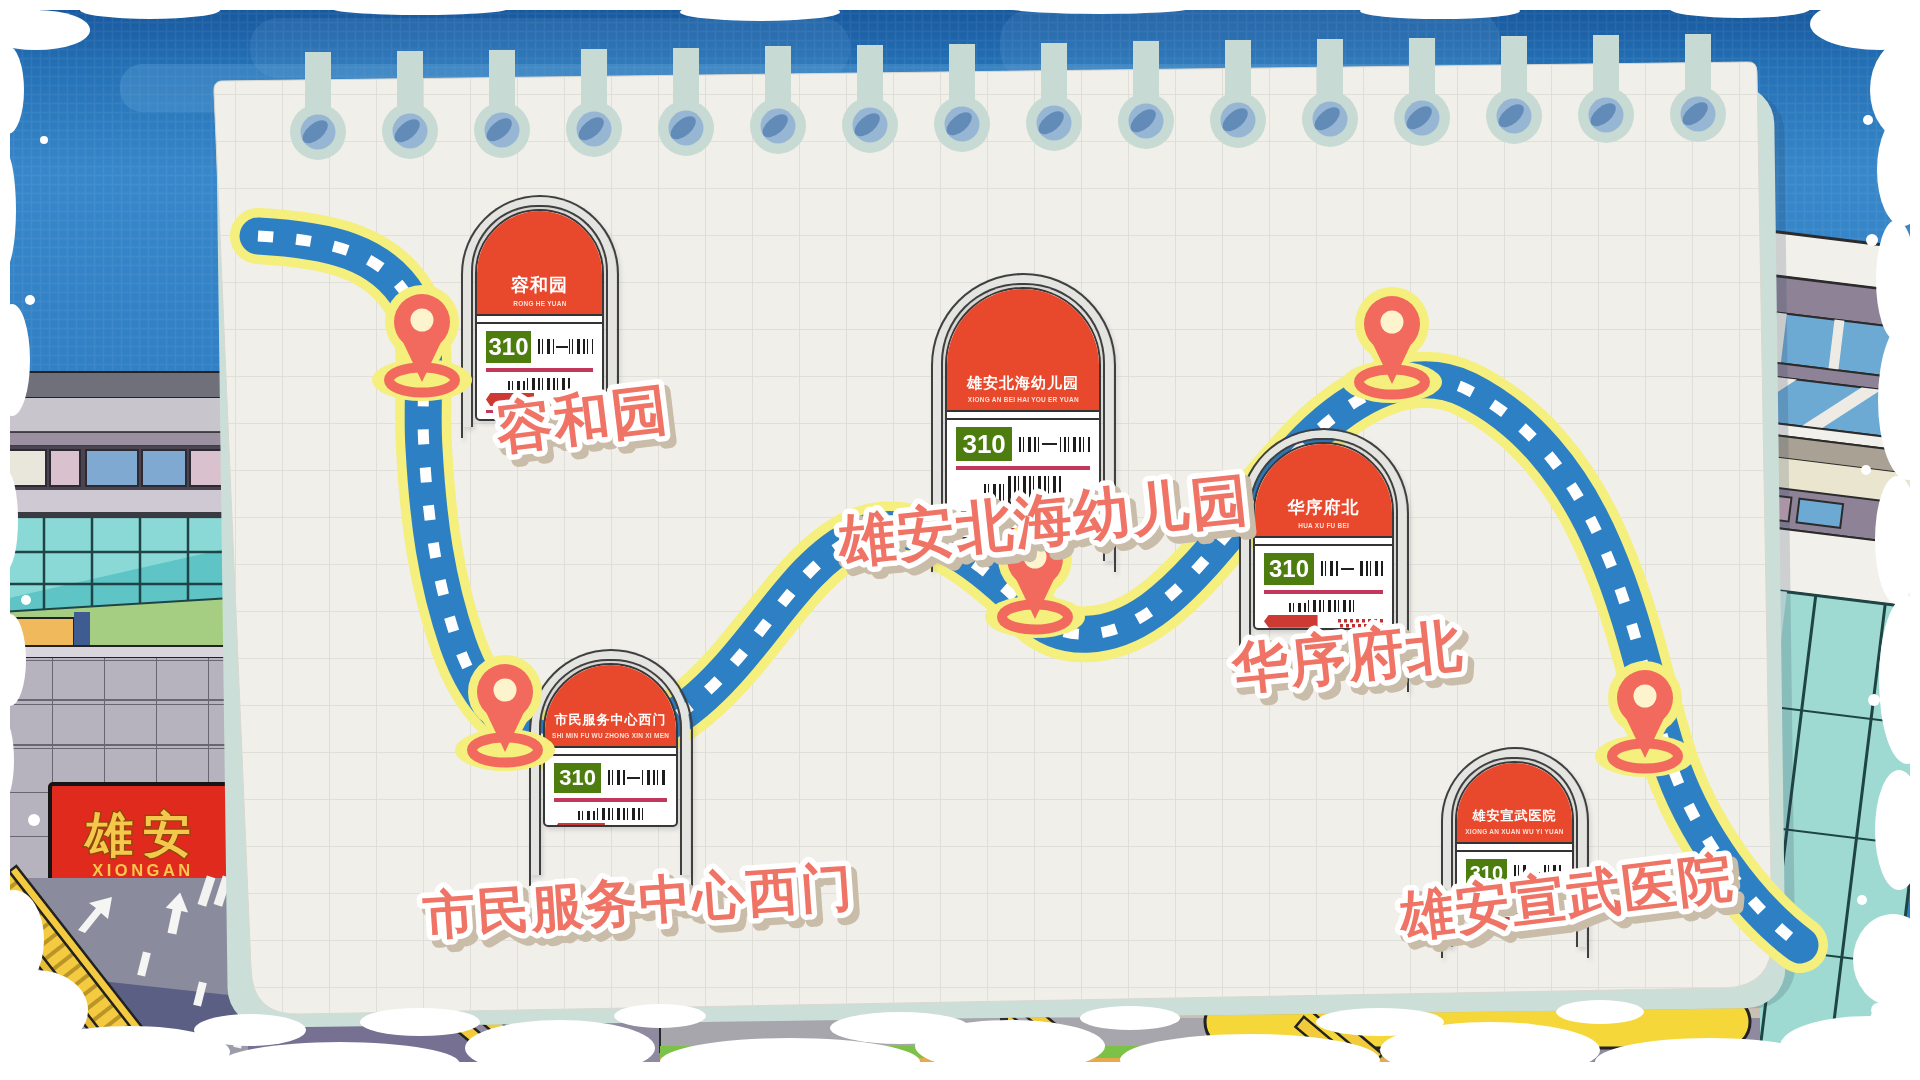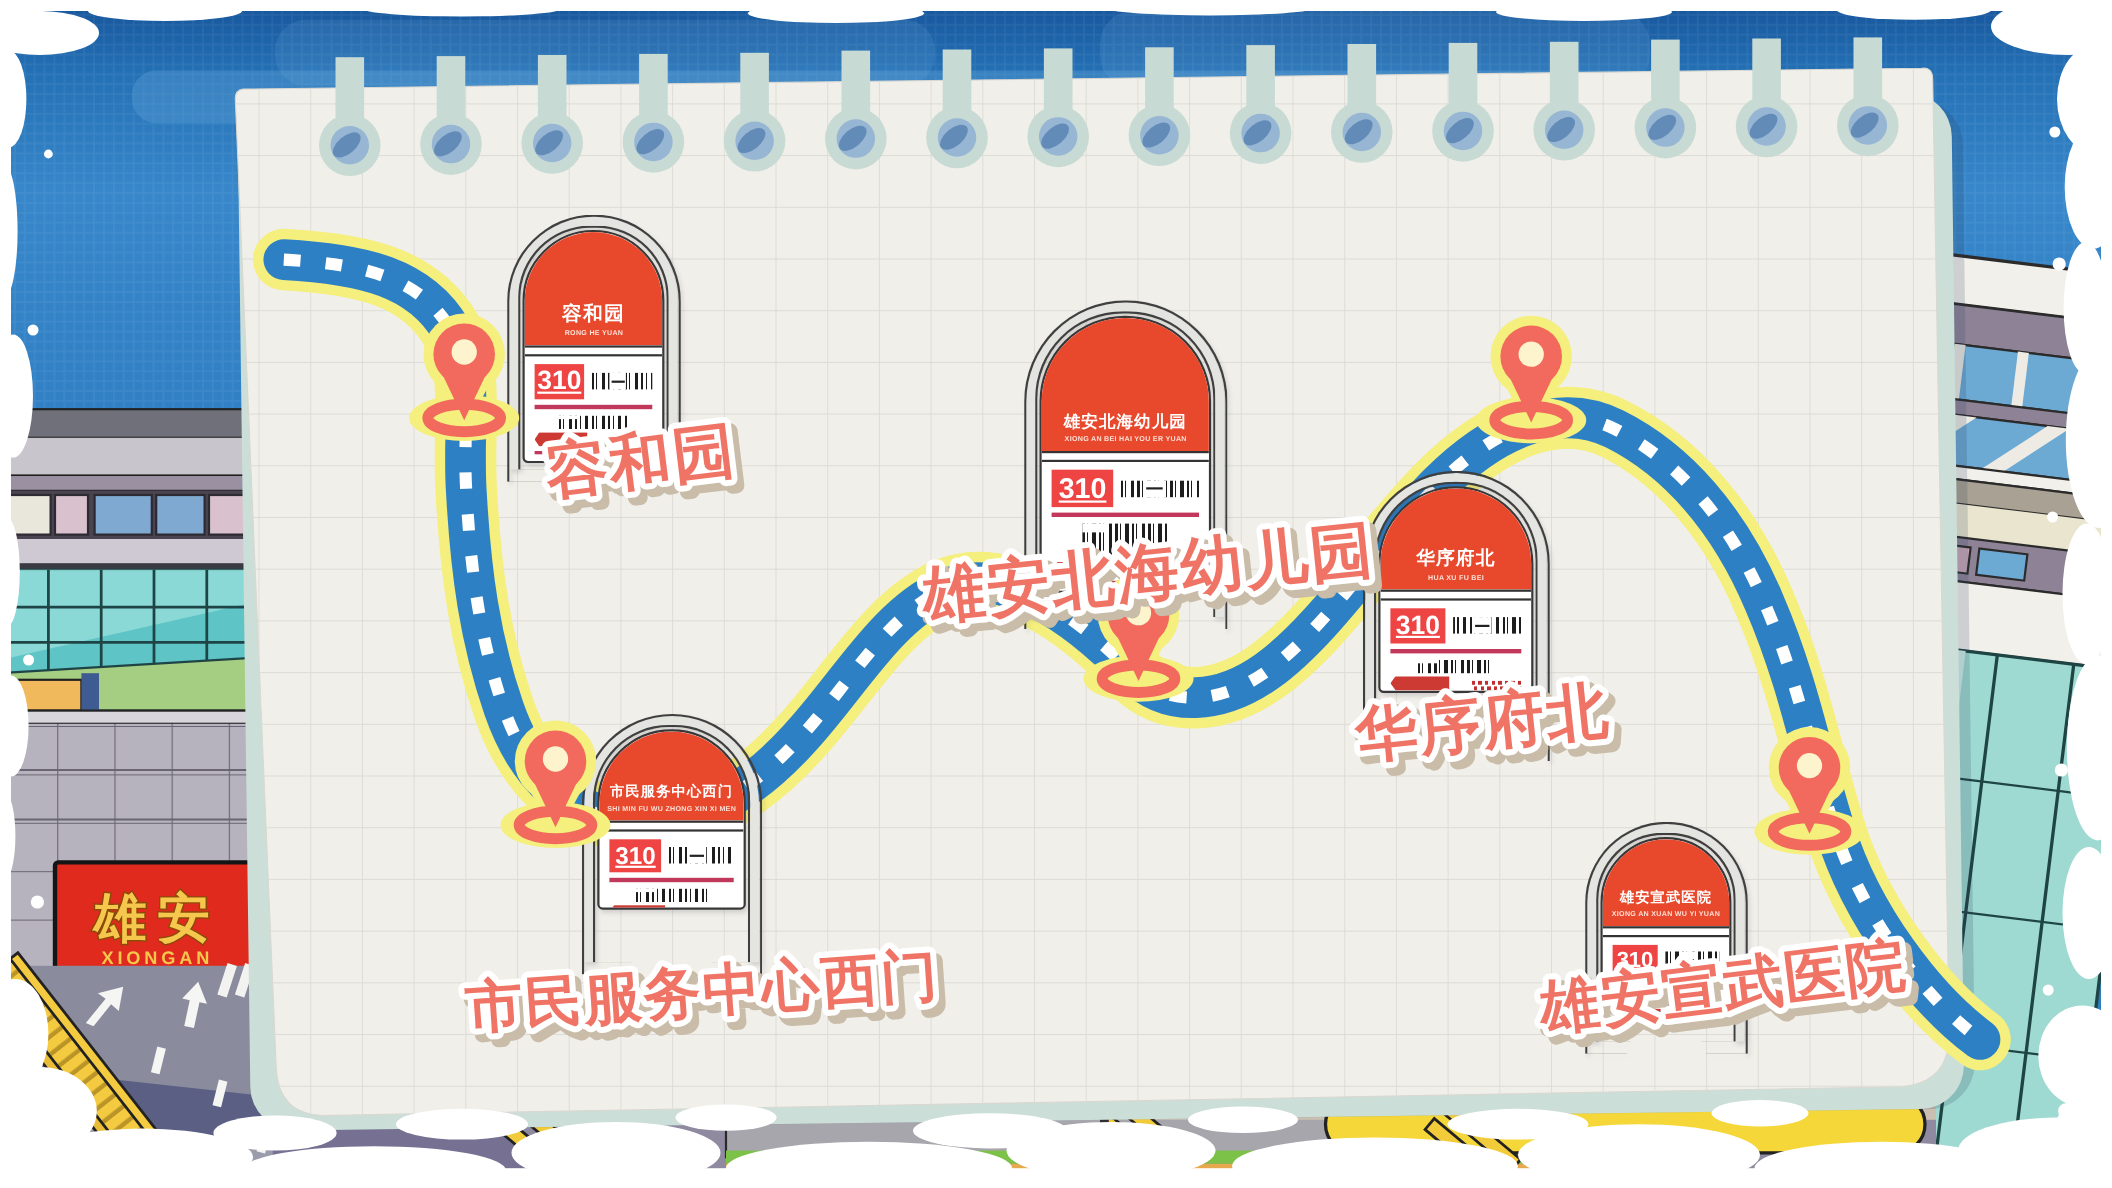--- a/index.html
+++ b/index.html
@@ -29,8 +29,8 @@
   .sep{height:6px;background:#fff;border-top:2.5px solid #333;border-bottom:2.5px solid #333;}
   .sbody{flex:1;padding:7px 9px 6px;display:flex;flex-direction:column;min-height:0;}
   .row1{display:flex;align-items:center;gap:7px;}
-  .badge{background:#ef4444;color:#fff;font-weight:bold;font-size:var(--bfs);line-height:1;
-        padding:4px 0;width:42%;text-align:center;text-decoration:underline;}
+  .badge{background:#4d7c0f;color:#fff;font-weight:bold;font-size:var(--bfs);line-height:1;
+        padding:4px 0;width:42%;text-align:center;}
   .bars{background-image:repeating-linear-gradient(90deg,#1d1d1d 0 2px,transparent 2px 4px,#1d1d1d 4px 5px,transparent 5px 9px,#1d1d1d 9px 12px,transparent 12px 15px);}
   .bars-a{flex:1;height:15px;position:relative;}
   .bars-a::before{content:"";position:absolute;left:30%;width:27%;top:0;bottom:0;background:#fff;}

